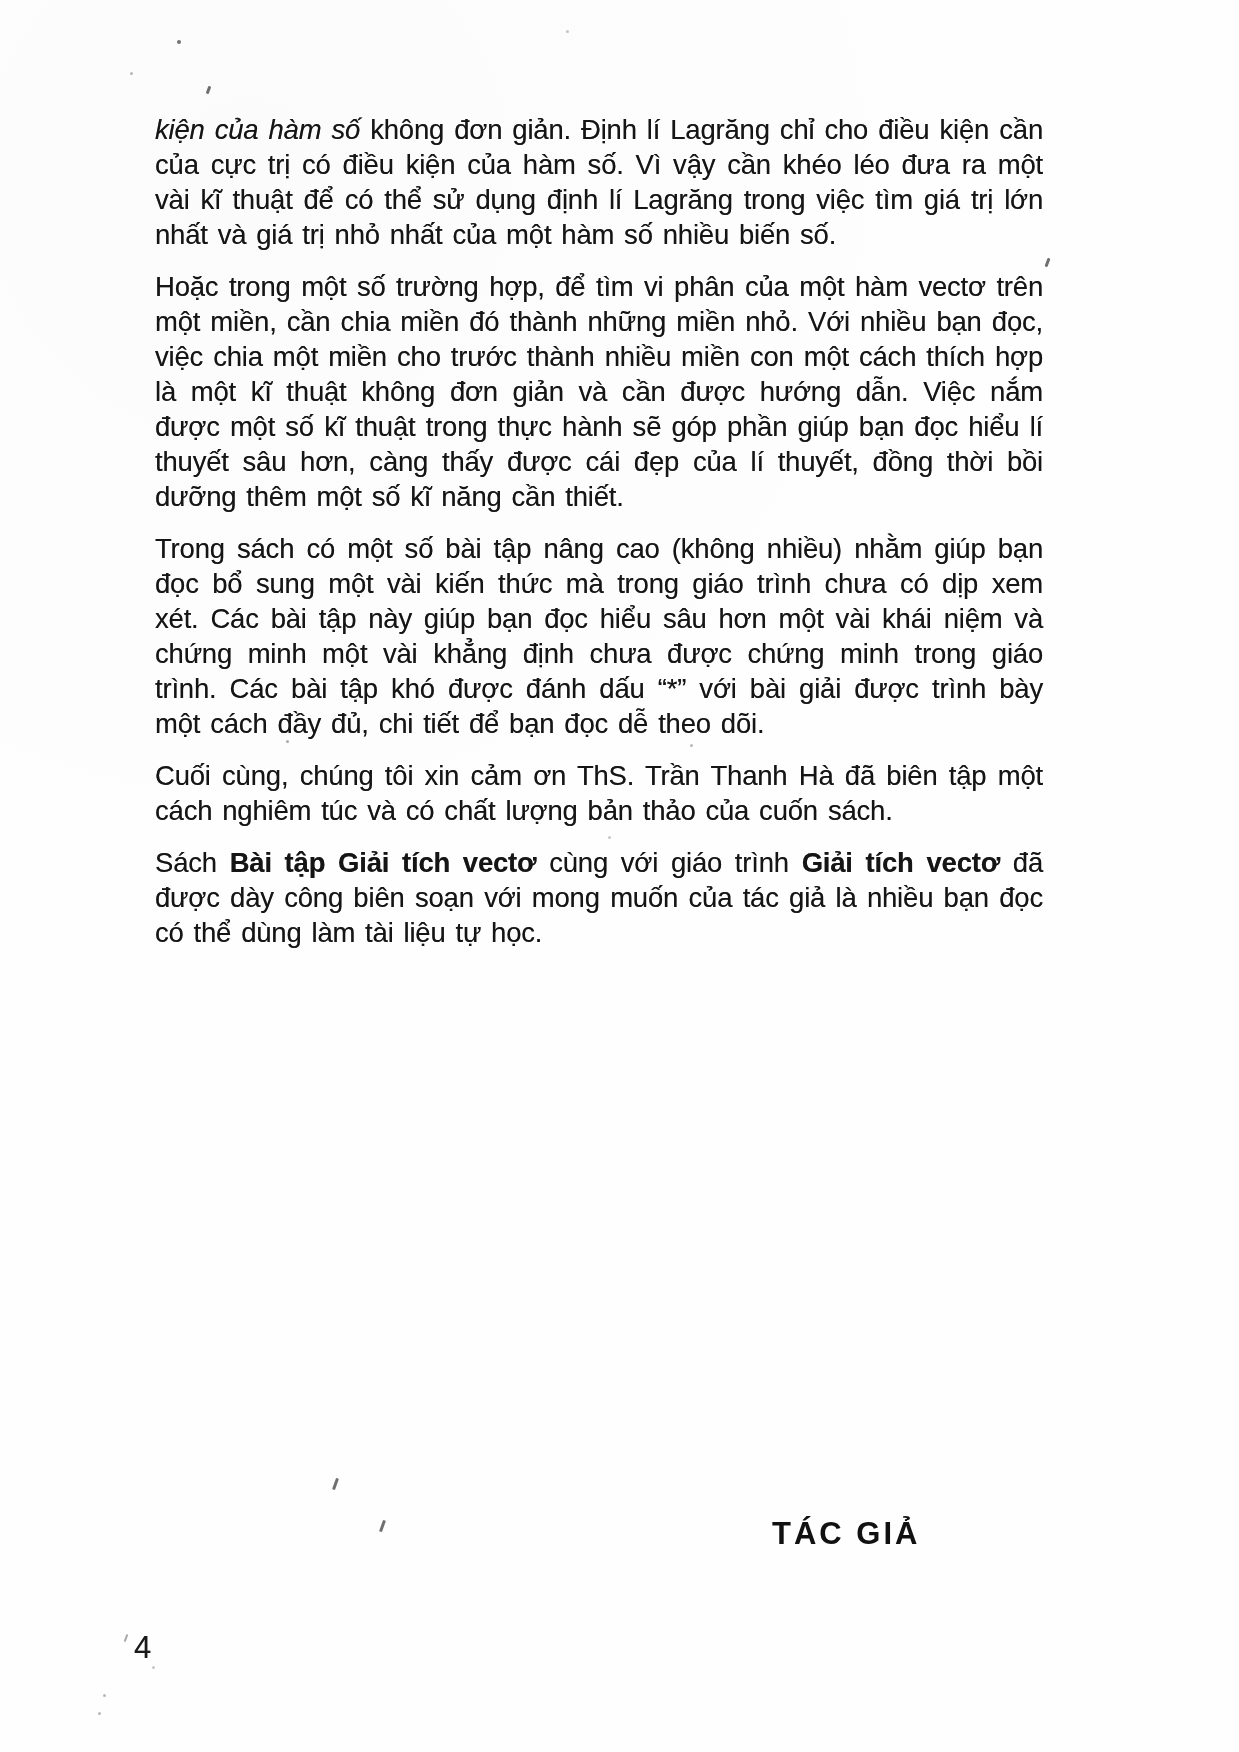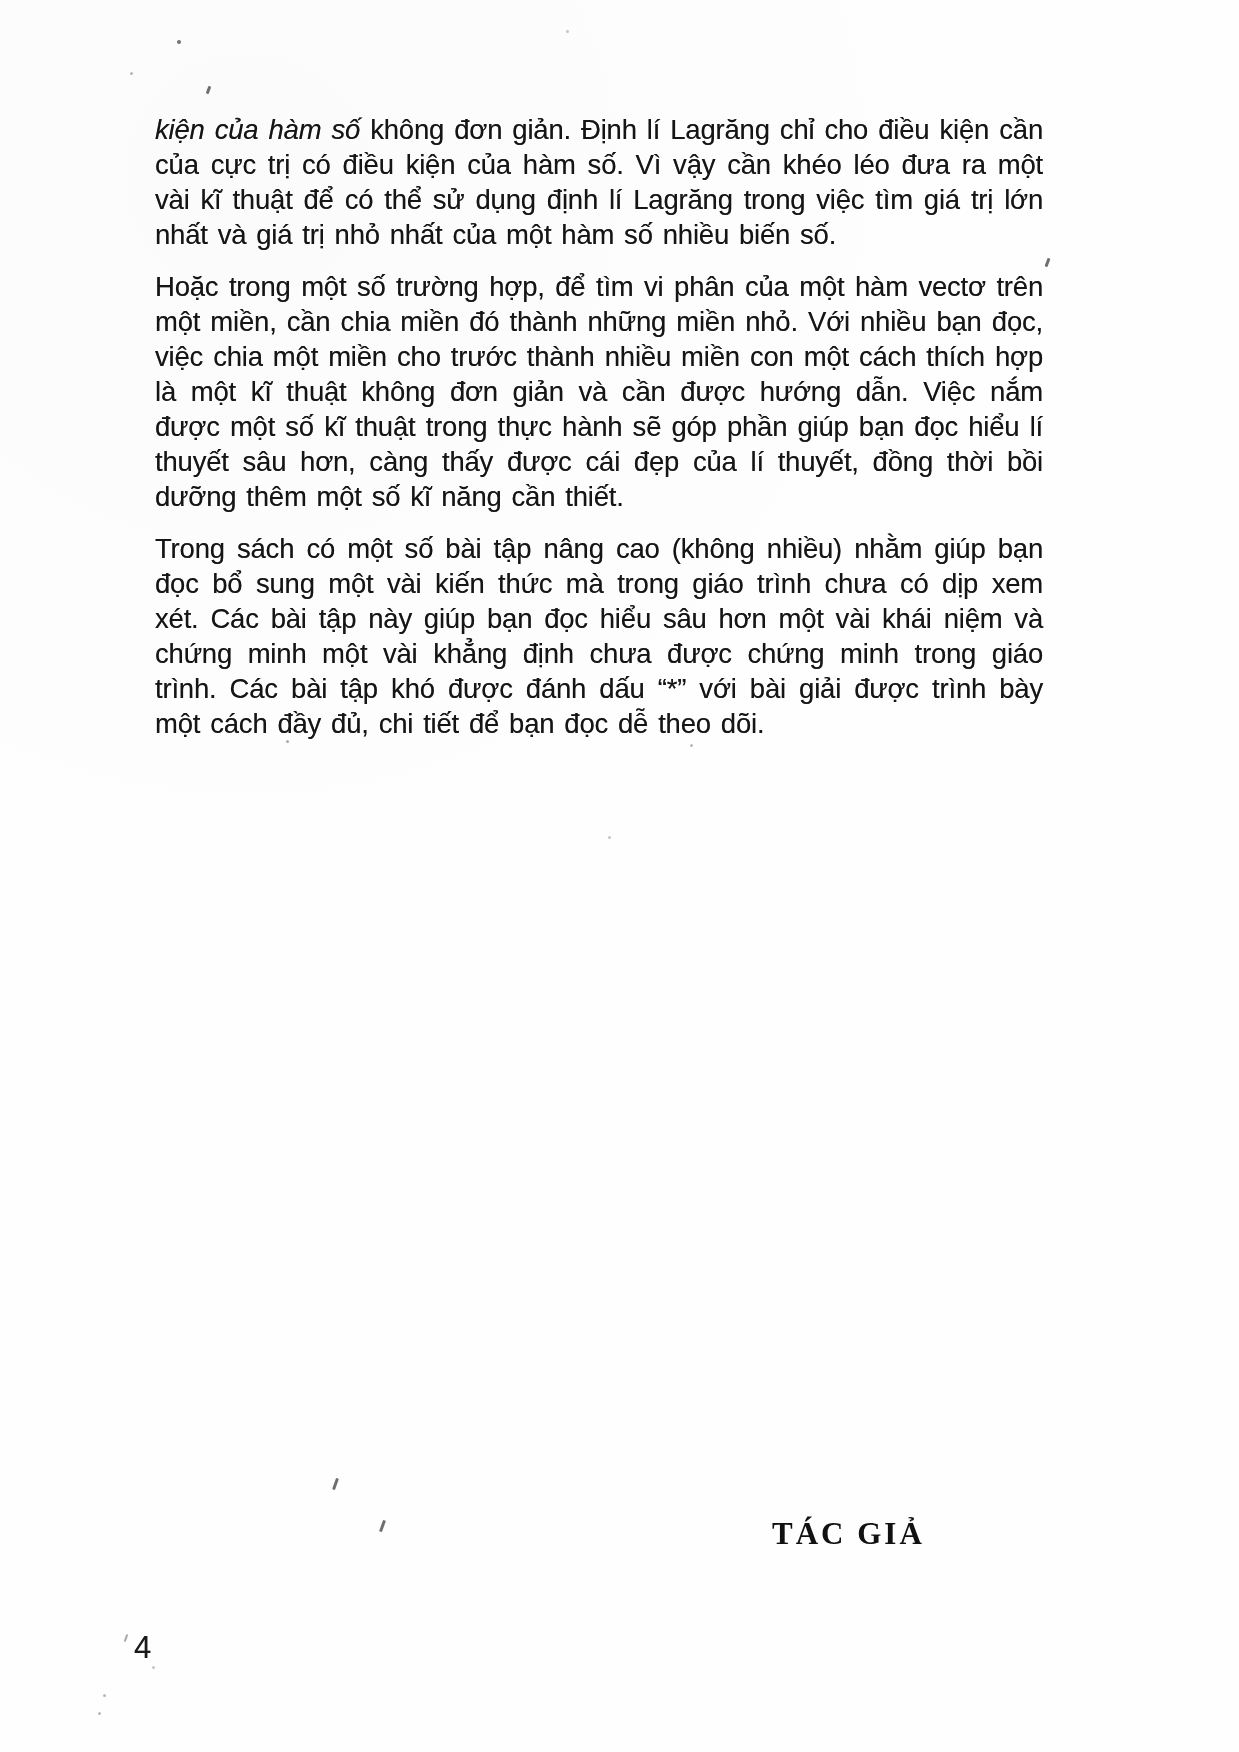--- a/index.html
+++ b/index.html
@@ -81,6 +81,7 @@
       <p class="para"><span class="italic">kiện của hàm số</span><span class="normal"> không đơn giản. Định lí Lagrăng chỉ cho điều kiện cần của cực trị có điều kiện của hàm số. Vì vậy cần khéo léo đưa ra một vài kĩ thuật để có thể sử dụng định lí Lagrăng trong việc tìm giá trị lớn nhất và giá trị nhỏ nhất của một hàm số nhiều biến số.</span></p>
       <p class="para"><span class="normal">Hoặc trong một số trường hợp, để tìm vi phân của một hàm vectơ trên một miền, cần chia miền đó thành những miền nhỏ. Với nhiều bạn đọc, việc chia một miền cho trước thành nhiều miền con một cách thích hợp là một kĩ thuật không đơn giản và cần được hướng dẫn. Việc nắm được một số kĩ thuật trong thực hành sẽ góp phần giúp bạn đọc hiểu lí thuyết sâu hơn, càng thấy được cái đẹp của lí thuyết, đồng thời bồi dưỡng thêm một số kĩ năng cần thiết.</span></p>
       <p class="para"><span class="normal">Trong sách có một số bài tập nâng cao (không nhiều) nhằm giúp bạn đọc bổ sung một vài kiến thức mà trong giáo trình chưa có dịp xem xét. Các bài tập này giúp bạn đọc hiểu sâu hơn một vài khái niệm và chứng minh một vài khẳng định chưa được chứng minh trong giáo trình. Các bài tập khó được đánh dấu “*” với bài giải được trình bày một cách đầy đủ, chi tiết để bạn đọc dễ theo dõi.</span></p>
+      <p class="para"><span class="normal">Cuối cùng, chúng tôi xin cảm ơn ThS. Trần Thanh Hà đã biên tập một cách nghiêm túc và có chất lượng bản thảo của cuốn sách.</span></p>
     </div>
 
   <div class="signature">TÁC GIẢ</div>

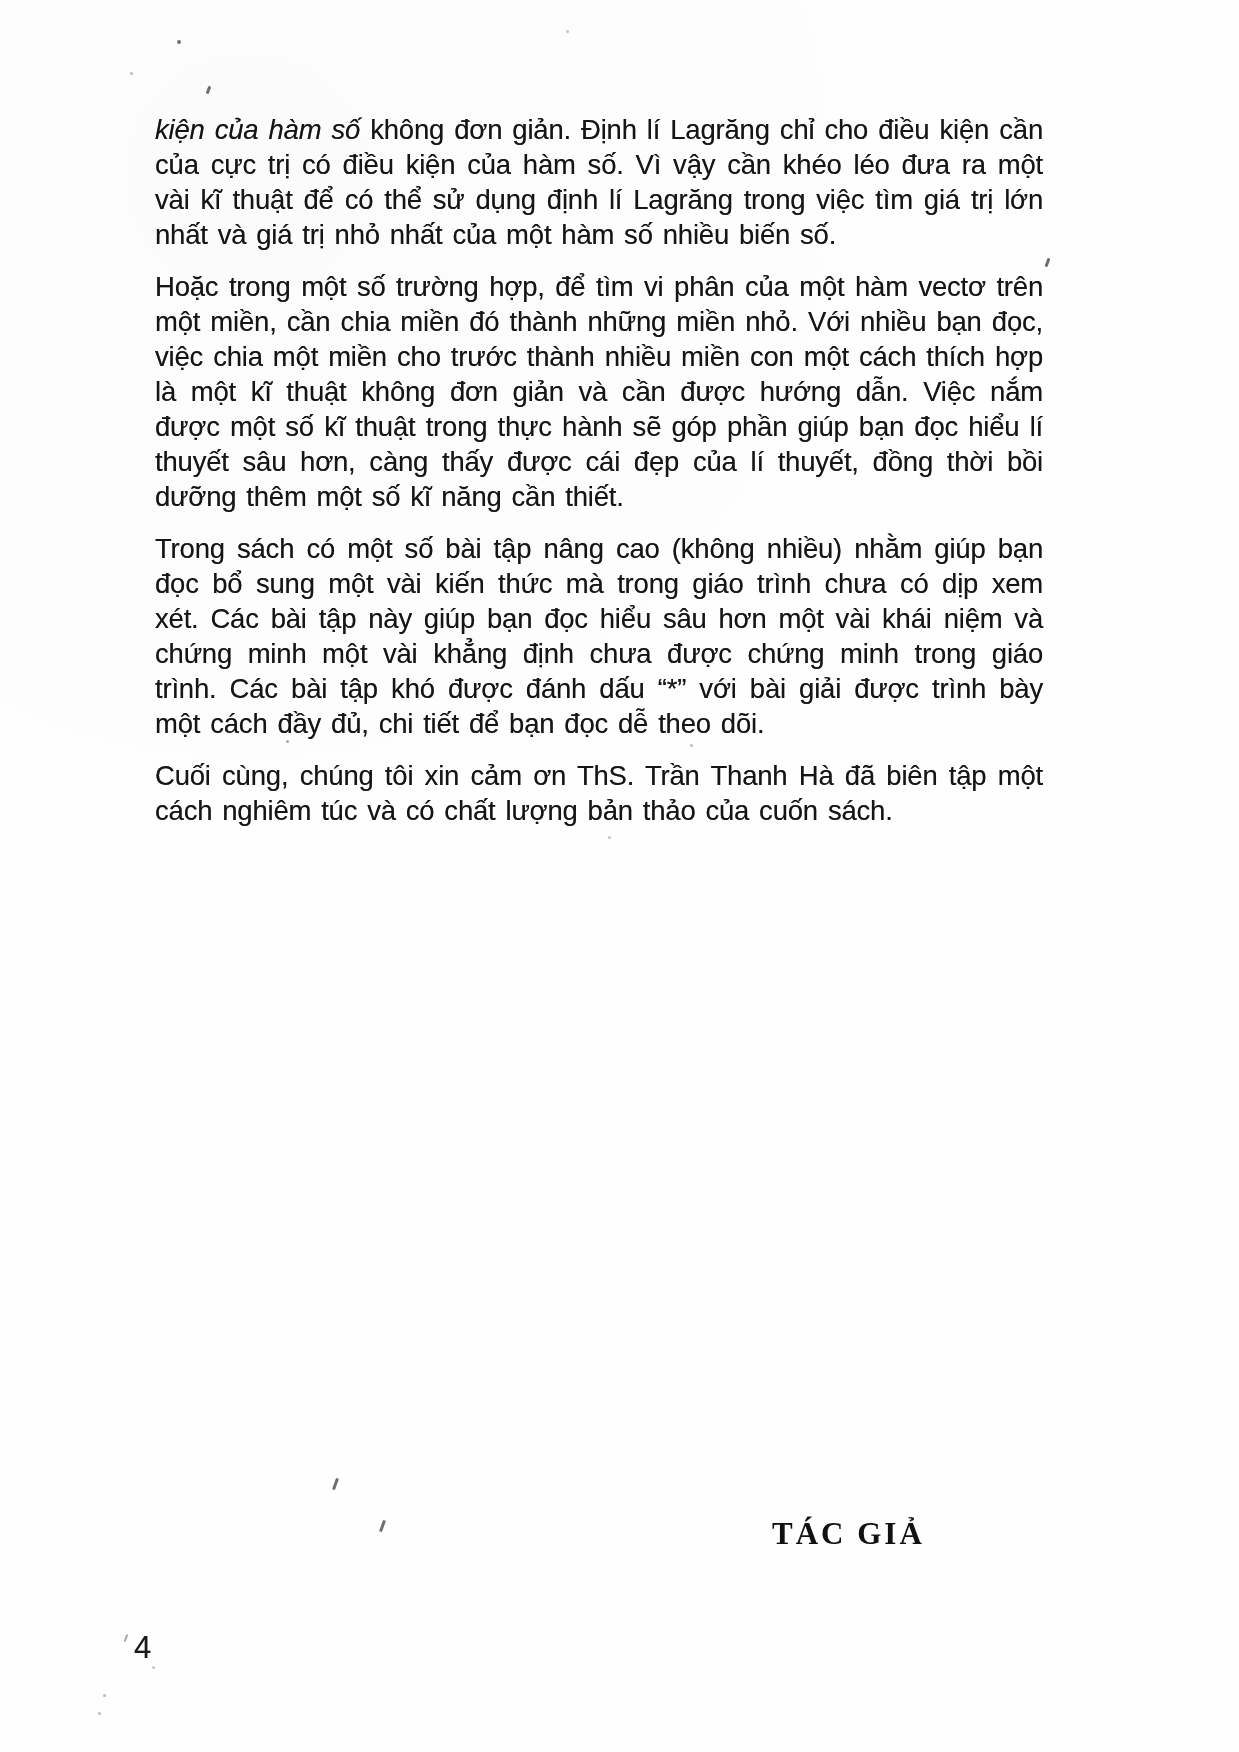--- a/index.html
+++ b/index.html
@@ -82,6 +82,7 @@
       <p class="para"><span class="normal">Hoặc trong một số trường hợp, để tìm vi phân của một hàm vectơ trên một miền, cần chia miền đó thành những miền nhỏ. Với nhiều bạn đọc, việc chia một miền cho trước thành nhiều miền con một cách thích hợp là một kĩ thuật không đơn giản và cần được hướng dẫn. Việc nắm được một số kĩ thuật trong thực hành sẽ góp phần giúp bạn đọc hiểu lí thuyết sâu hơn, càng thấy được cái đẹp của lí thuyết, đồng thời bồi dưỡng thêm một số kĩ năng cần thiết.</span></p>
       <p class="para"><span class="normal">Trong sách có một số bài tập nâng cao (không nhiều) nhằm giúp bạn đọc bổ sung một vài kiến thức mà trong giáo trình chưa có dịp xem xét. Các bài tập này giúp bạn đọc hiểu sâu hơn một vài khái niệm và chứng minh một vài khẳng định chưa được chứng minh trong giáo trình. Các bài tập khó được đánh dấu “*” với bài giải được trình bày một cách đầy đủ, chi tiết để bạn đọc dễ theo dõi.</span></p>
       <p class="para"><span class="normal">Cuối cùng, chúng tôi xin cảm ơn ThS. Trần Thanh Hà đã biên tập một cách nghiêm túc và có chất lượng bản thảo của cuốn sách.</span></p>
+      <p class="para"><span class="normal">Sách </span><span class="bold">Bài tập Giải tích vectơ</span><span class="normal"> cùng với giáo trình </span><span class="bold">Giải tích vectơ</span><span class="normal"> đã được dày công biên soạn với mong muốn của tác giả là nhiều bạn đọc có thể dùng làm tài liệu tự học.</span></p>
     </div>
 
   <div class="signature">TÁC GIẢ</div>

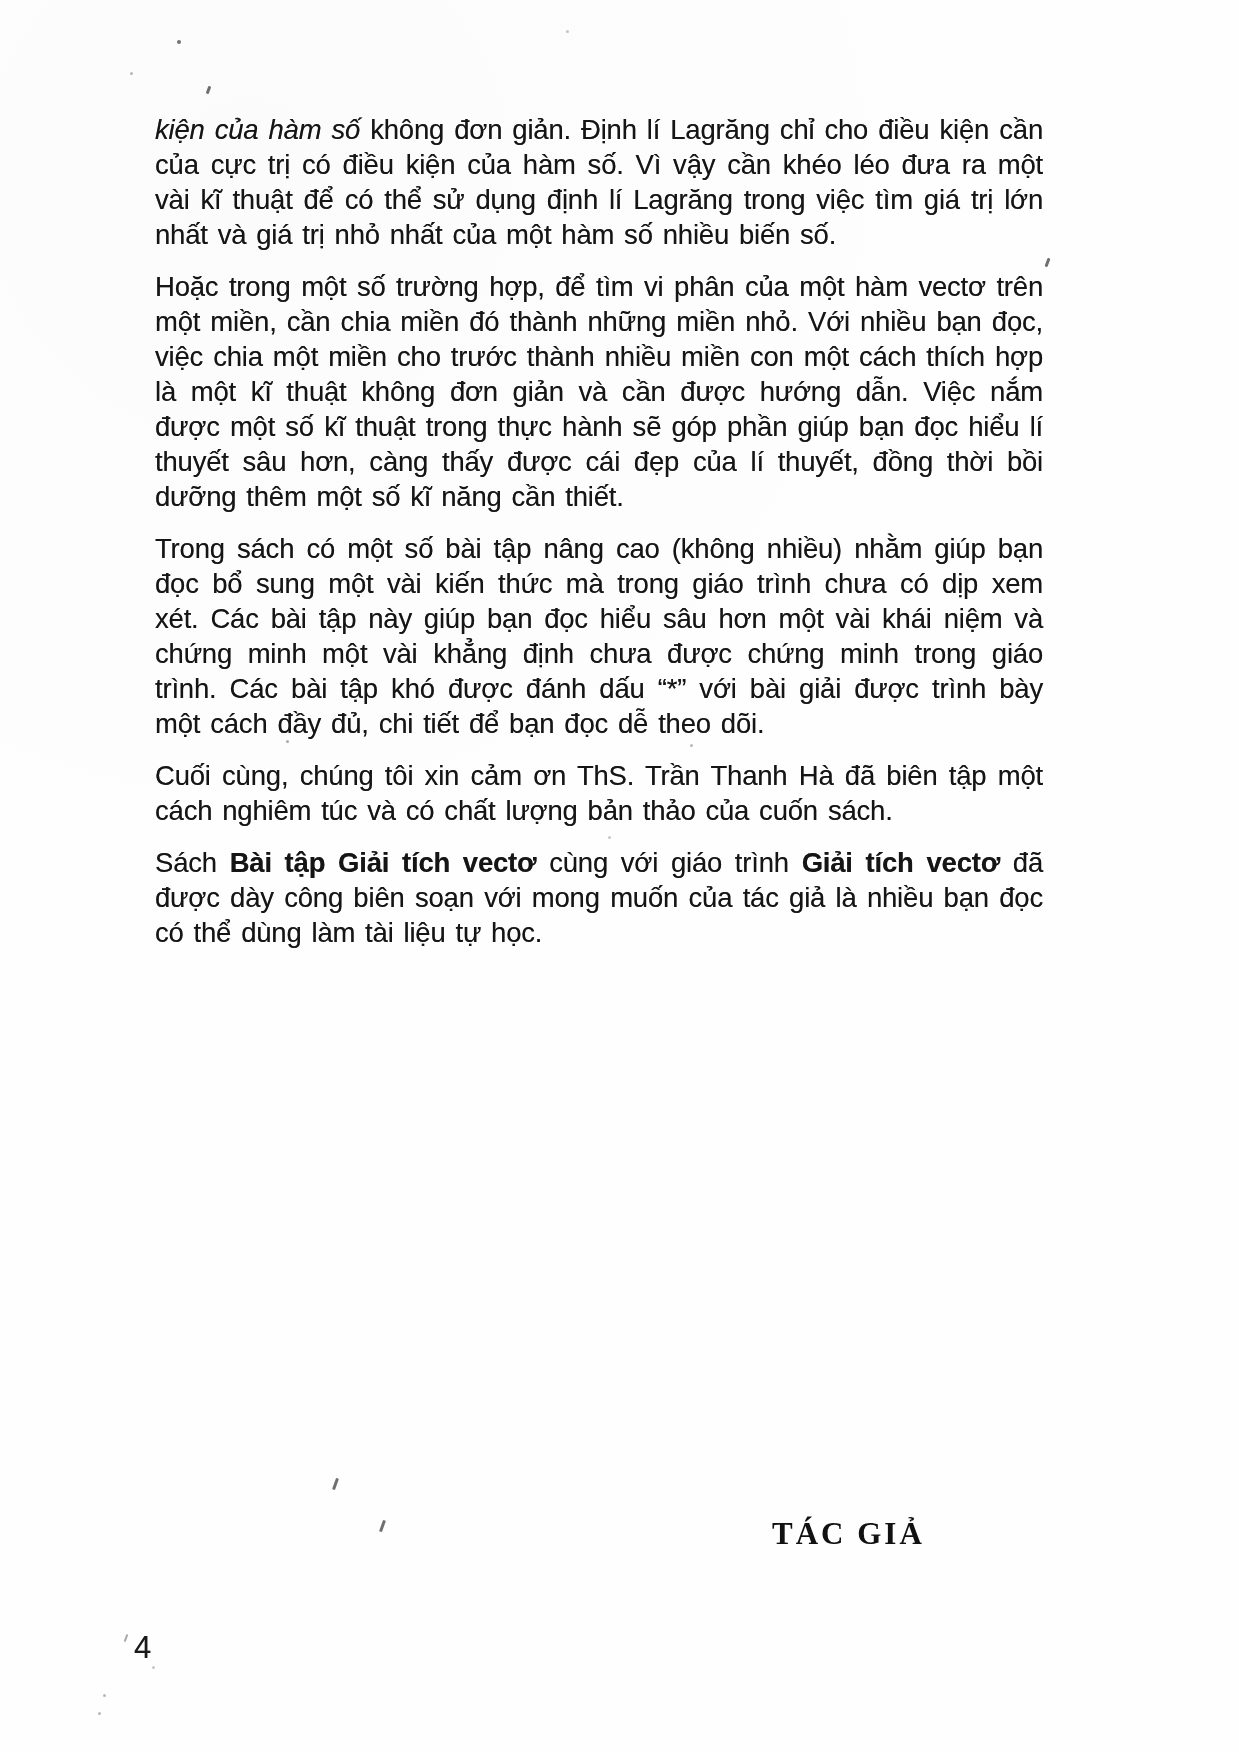--- a/index.html
+++ b/index.html
@@ -45,7 +45,7 @@
     position: absolute;
     left: 772px;
     top: 1516px;
-    font-family: Liberation Serif, serif;
+    font-family: Liberation Sans, sans-serif;
     font-weight: bold;
     font-size: 31px;
     letter-spacing: 3px;

